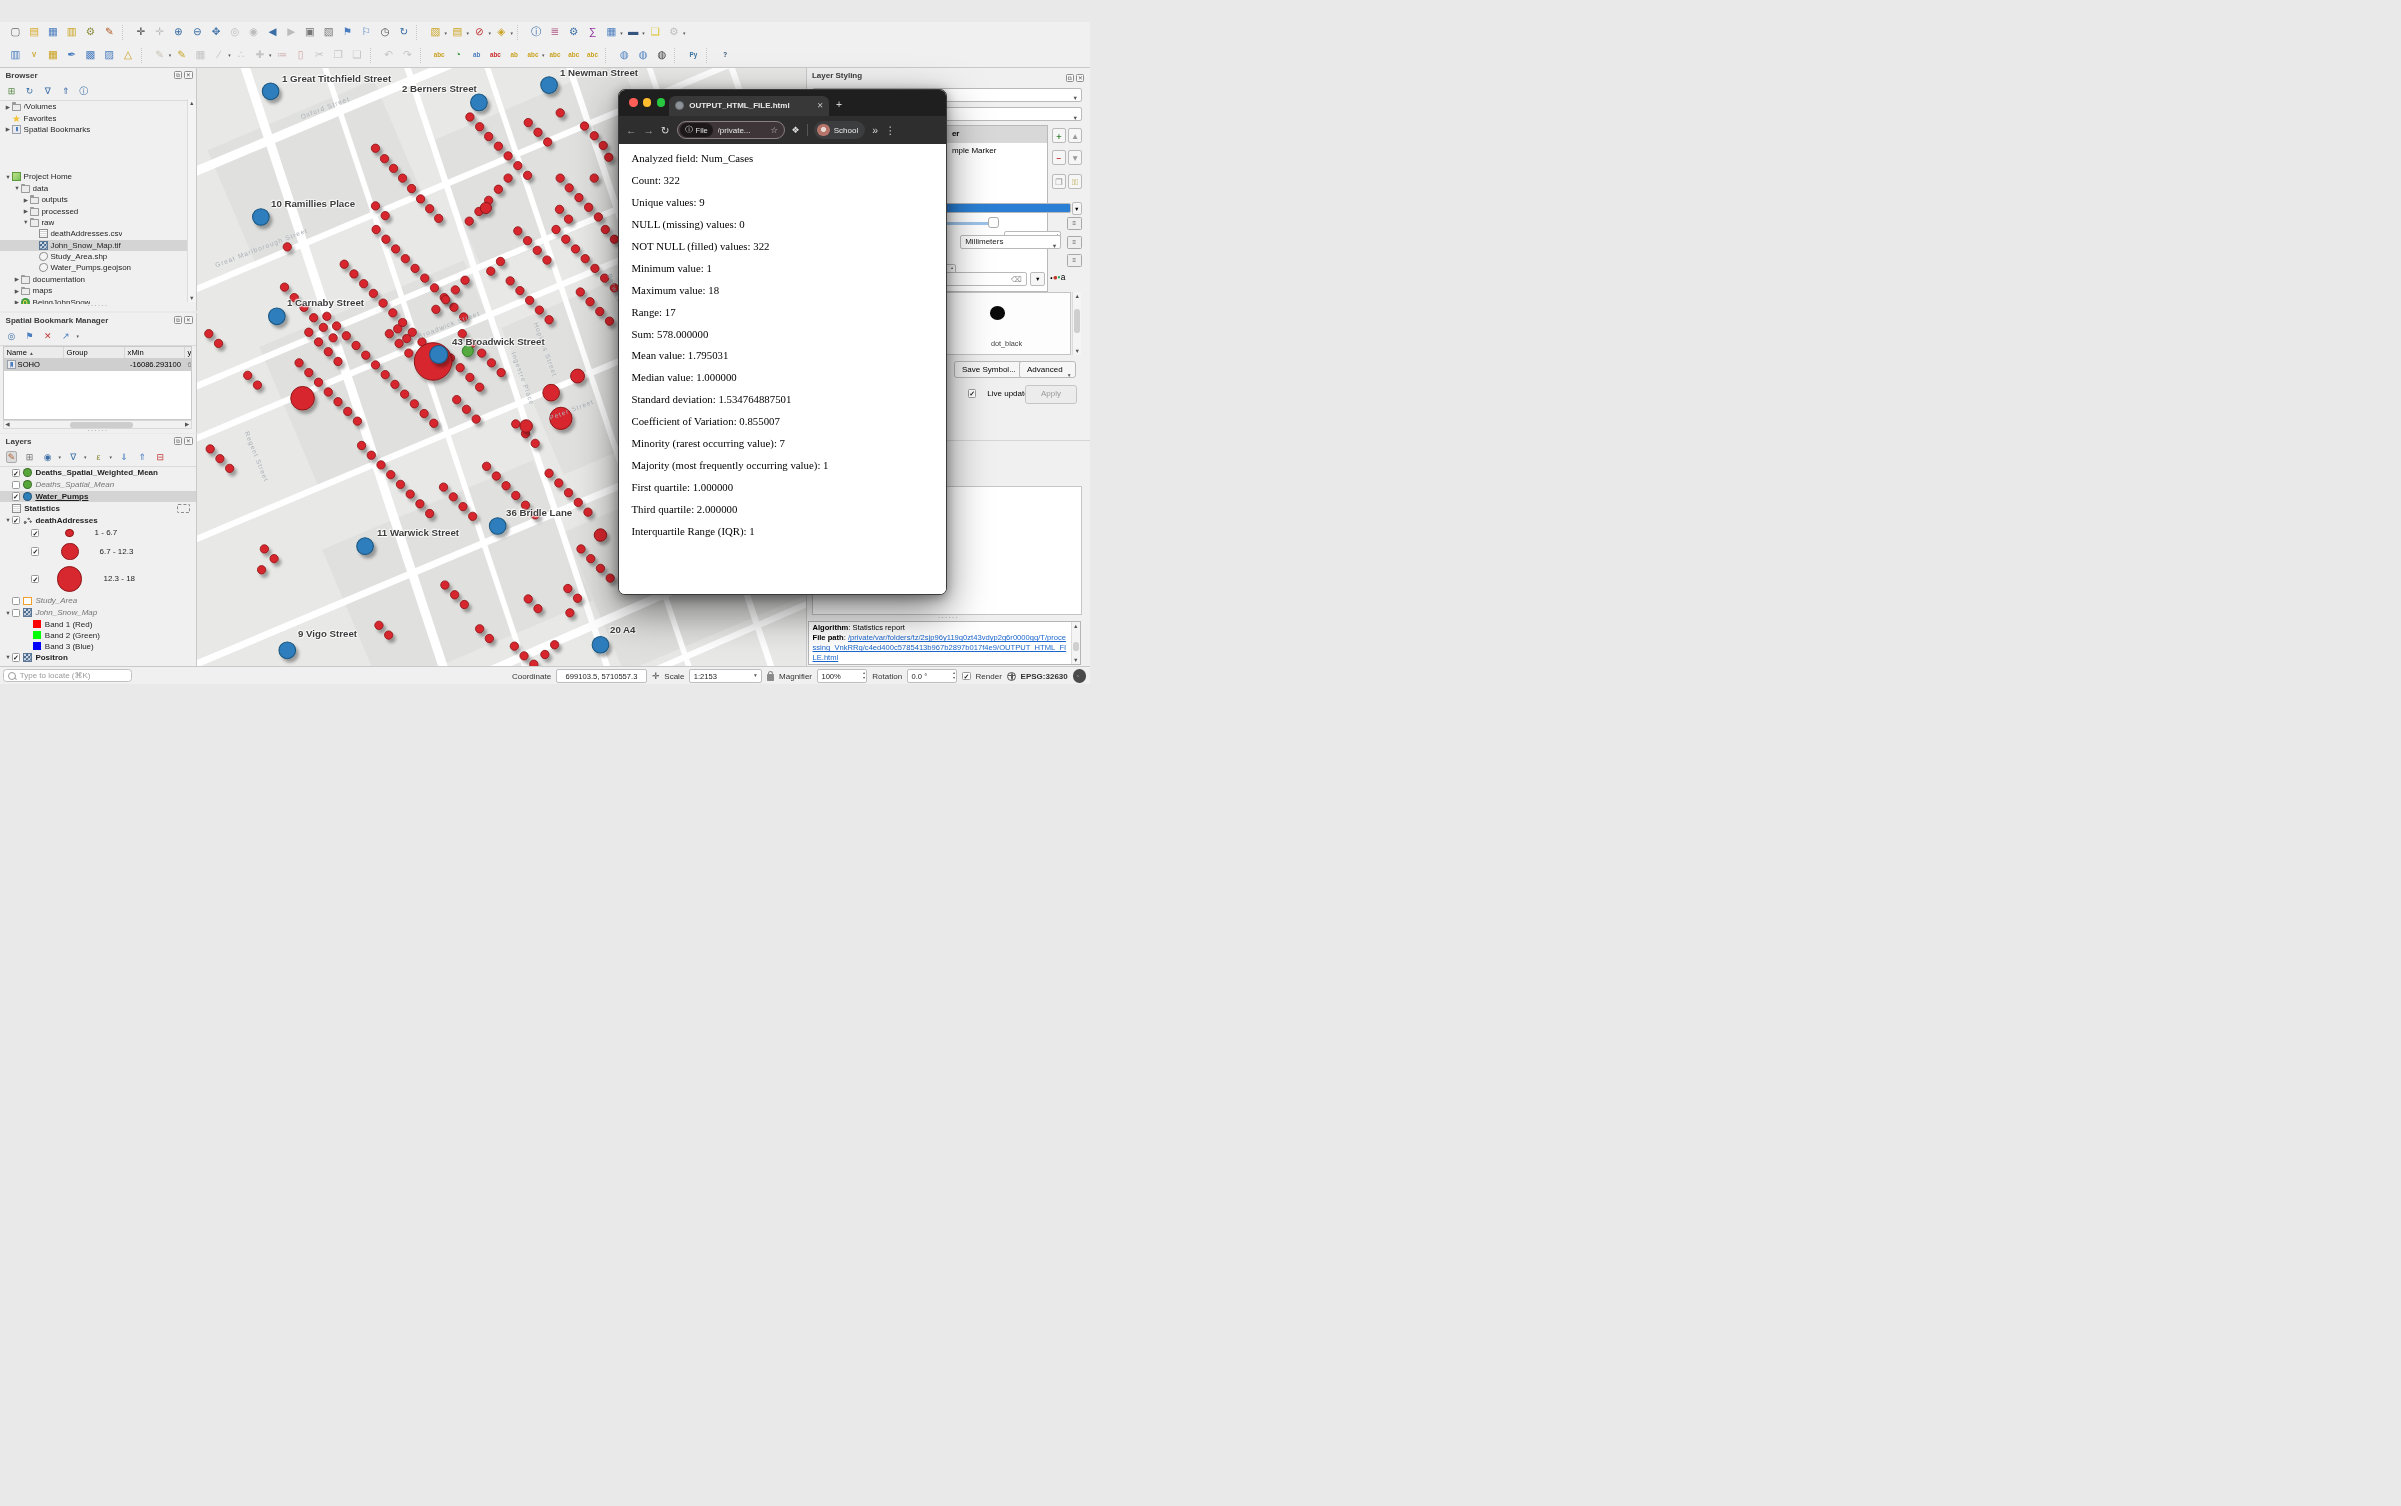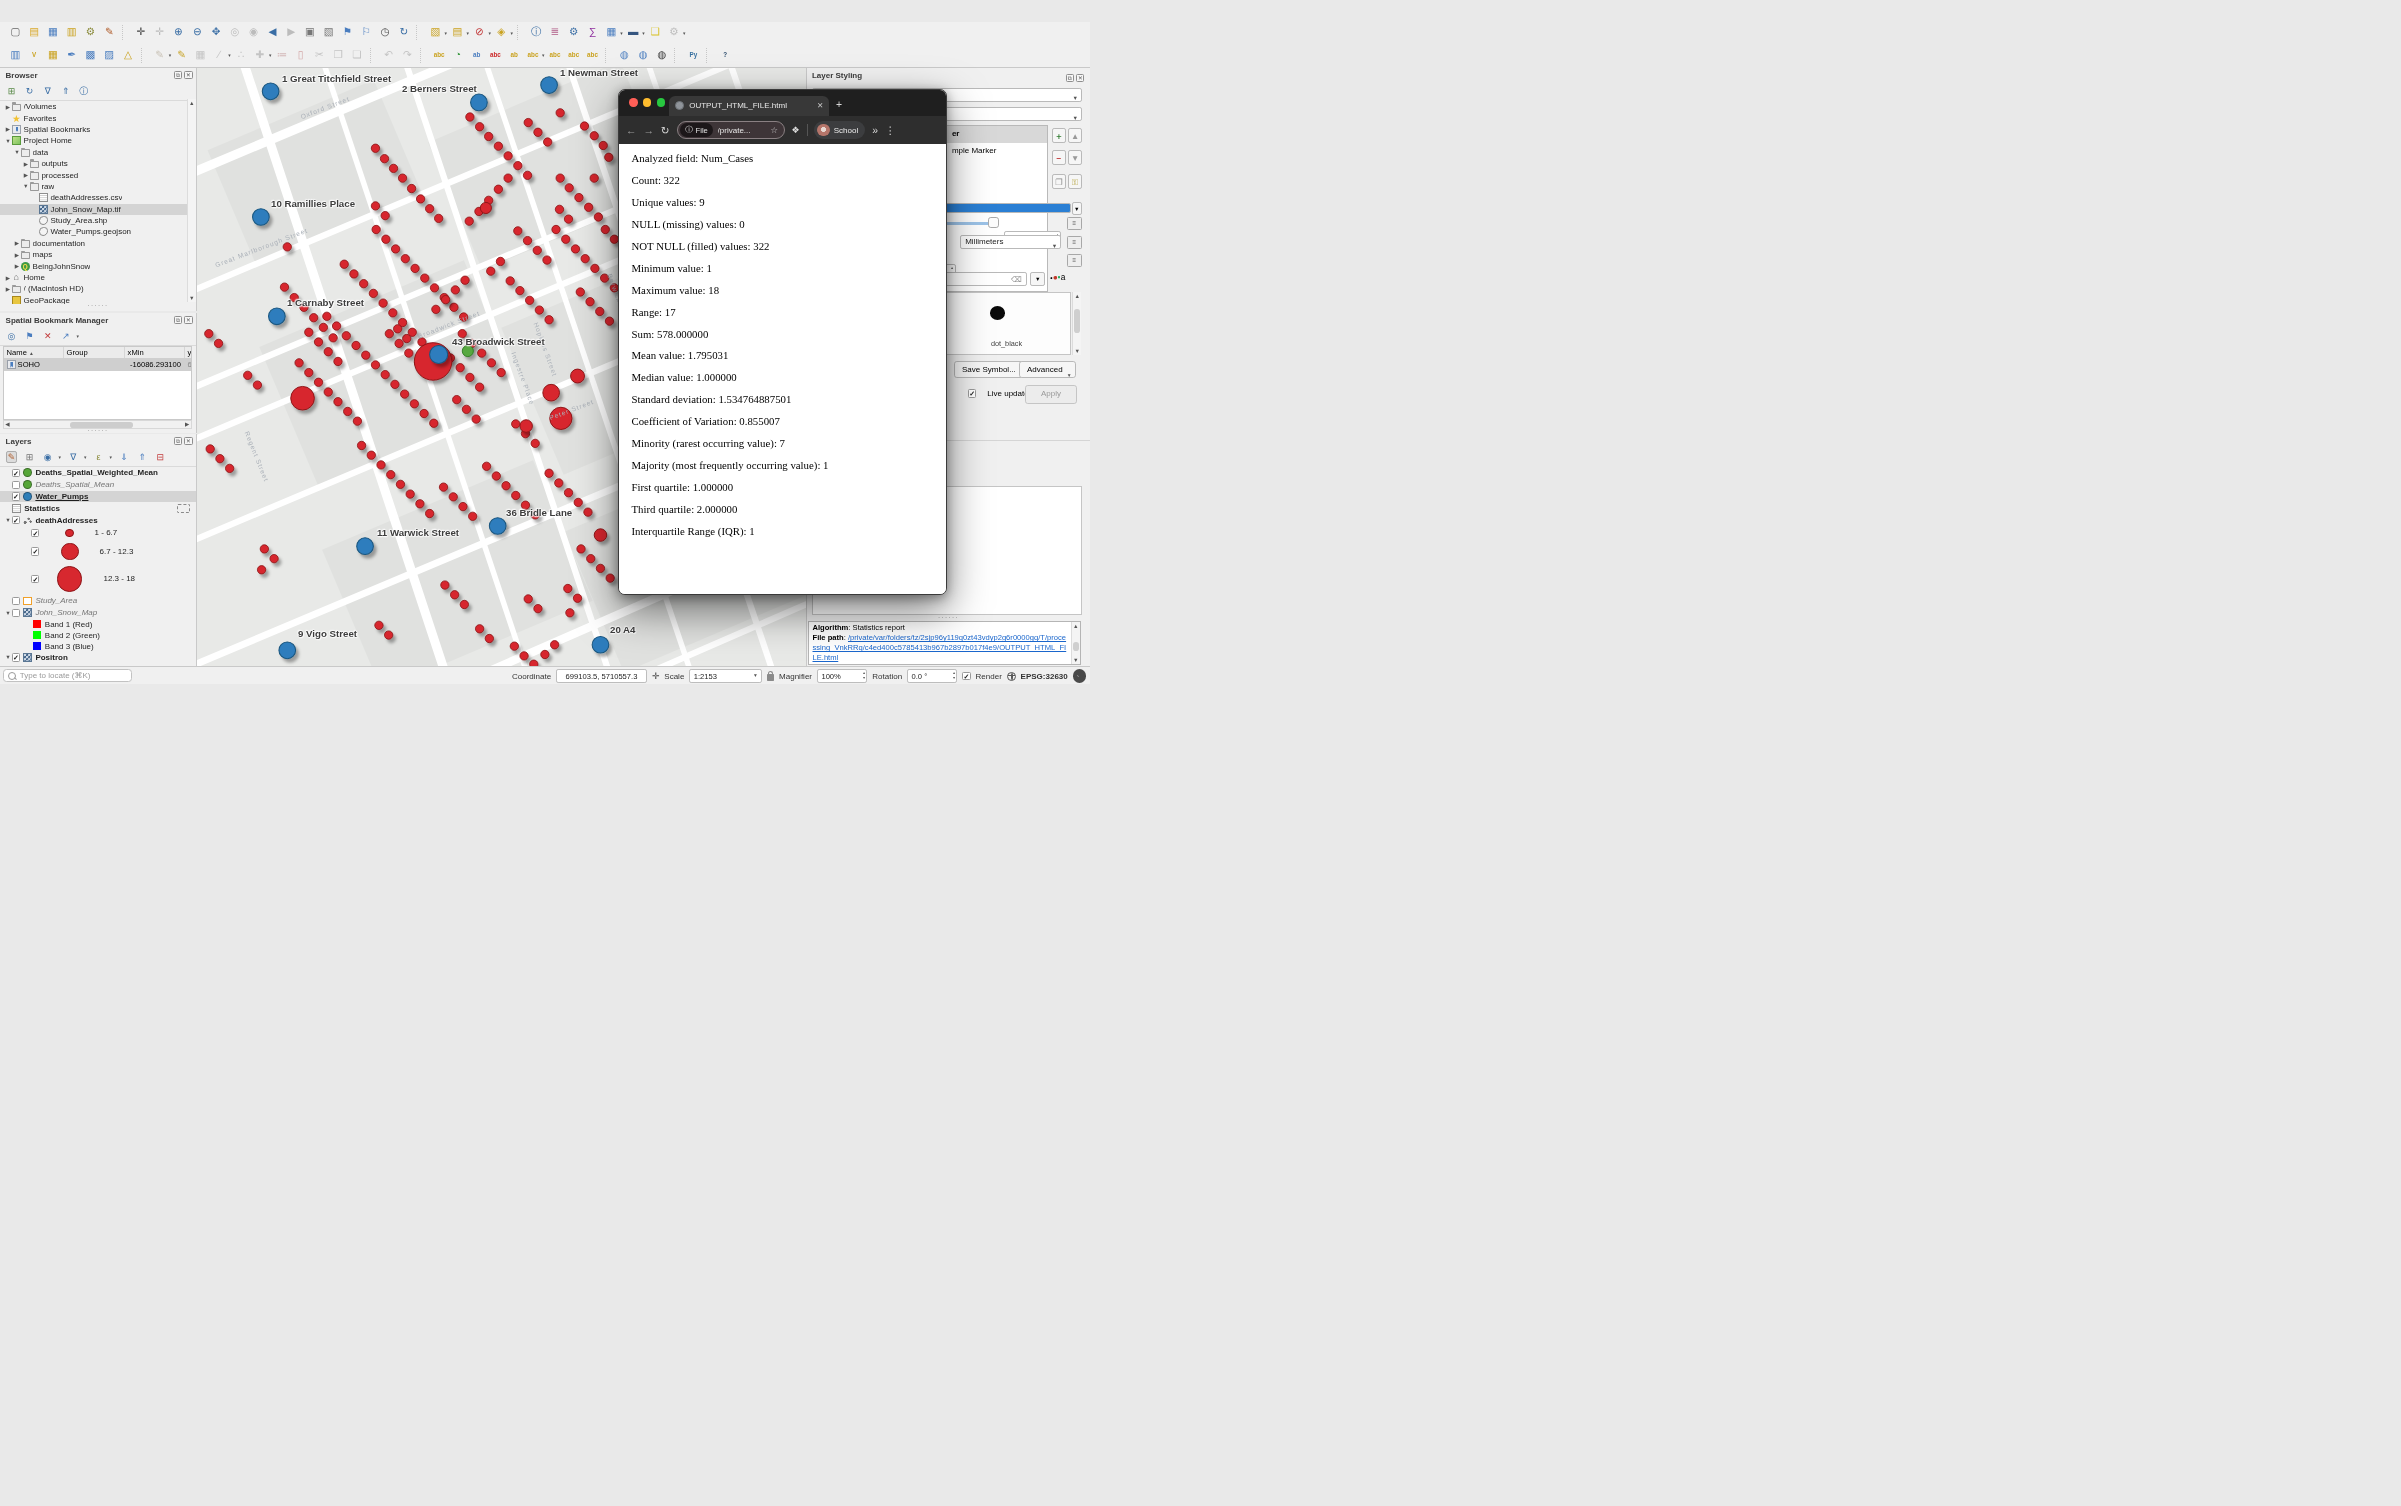--- a/index.html
+++ b/index.html
@@ -84,7 +84,7 @@
   .ctl{position:absolute;top:8.3px;width:8.3px;height:8.3px;border-radius:50%;}
   #chrome-tab{position:absolute;left:50px;top:5.6px;width:160px;height:20px;background:#383838;border-radius:6.3px 6.3px 0 0;display:flex;align-items:center;padding:0 5.6px;box-sizing:border-box;}
   #chrome-tab .fav{width:9.7px;height:9.7px;border-radius:50%;background:#8f949a;border:1.4px solid #6f7479;box-sizing:border-box;flex:none;}
-  #chrome-tab .ttl{color:#e8e8e8;font-size:8px;margin-left:4.9px;white-space:nowrap;overflow:hidden;flex:1;}
+  #chrome-tab .ttl{color:#e8e8e8;font-size:8px;margin-left:4.9px;white-space:nowrap;overflow:hidden;flex:1;font-weight:bold;}
   #chrome-tab .cls{color:#c9c9c9;font-size:7.6px;margin-left:4.2px;flex:none;}
   #newtab-btn{position:absolute;left:217px;top:9.7px;color:#d8d8d8;font-size:10.4px;line-height:10.4px;}
   #chrome-toolbar{height:28px;background:#2e2e2e;display:flex;align-items:center;padding:0 7px;gap:7px;}

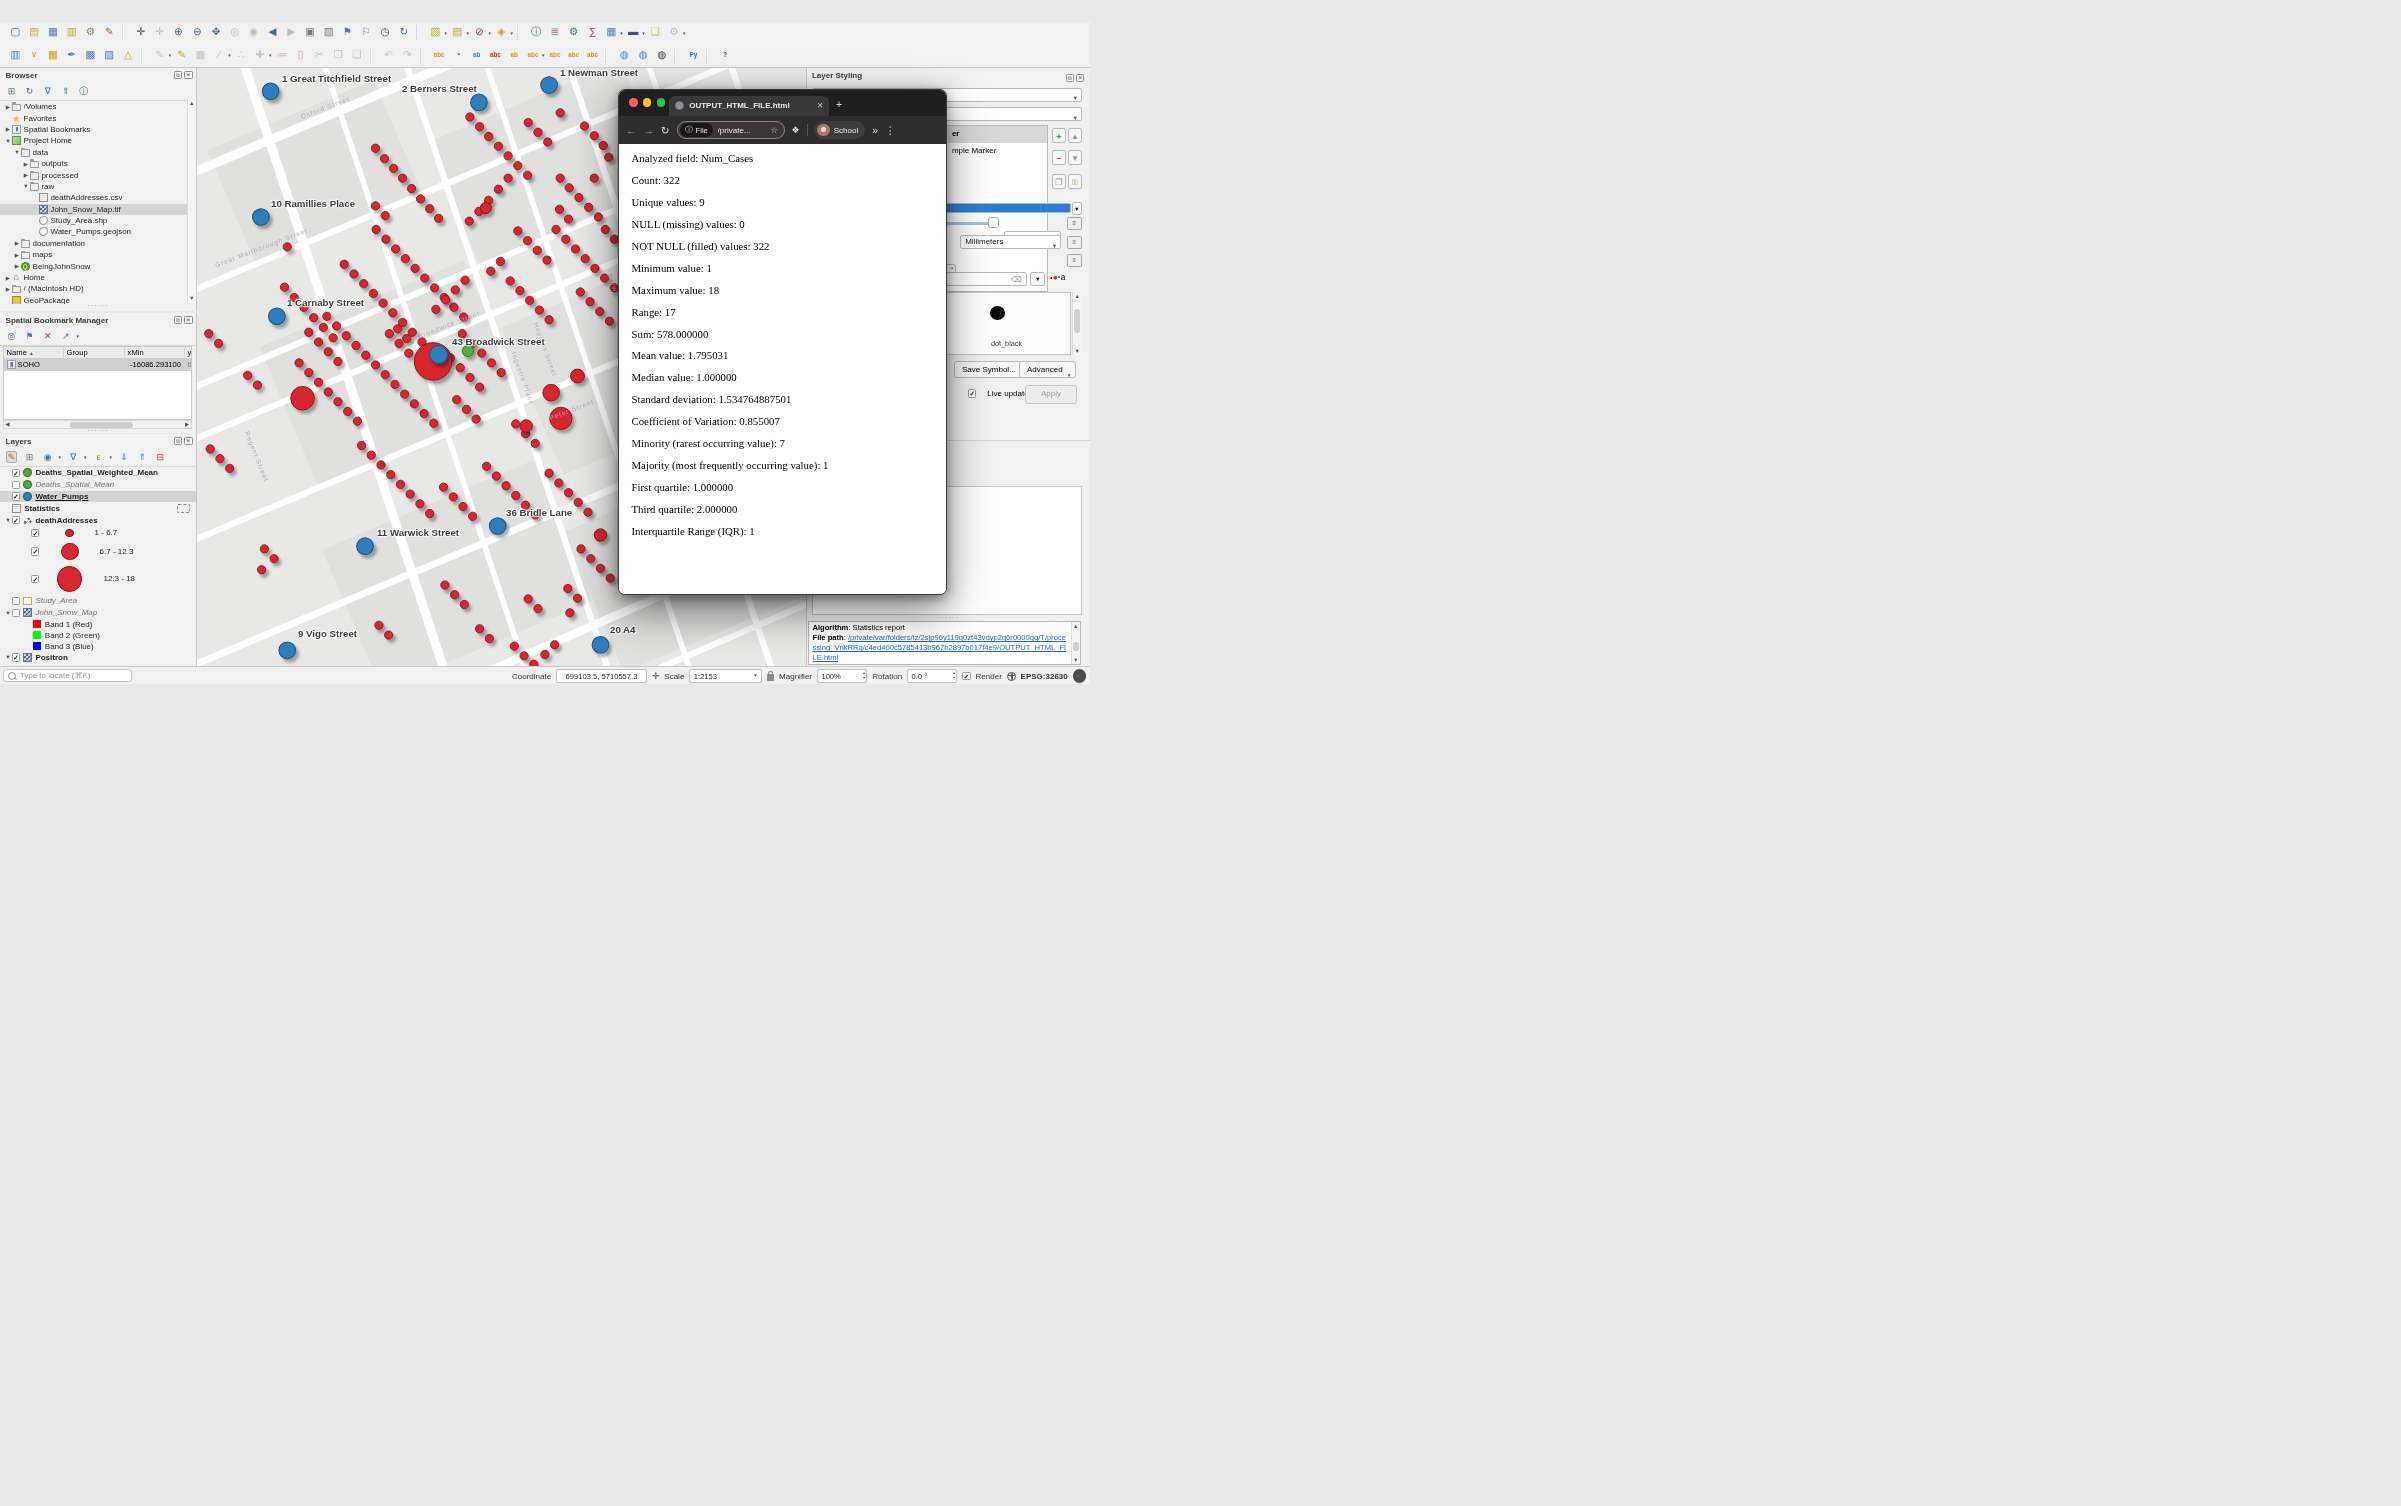--- a/index.html
+++ b/index.html
@@ -391,7 +391,7 @@
           <span class="ic ic-bmk"></span>
           <span class="tlabel">Spatial Bookmarks</span>
         </div>
-        <div class="trow" style="padding-left: 4.2px;">
+        <div class="trow" style="padding-left: 4.2px; margin-top: 36px;">
           <span class="arr">▼</span>
           <span class="ic ic-ph"></span>
           <span class="tlabel">Project Home</span>

